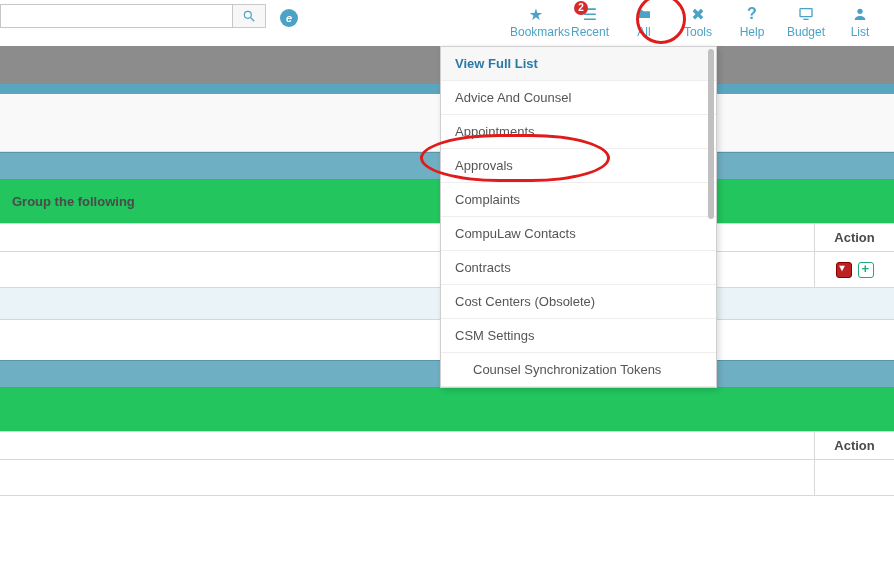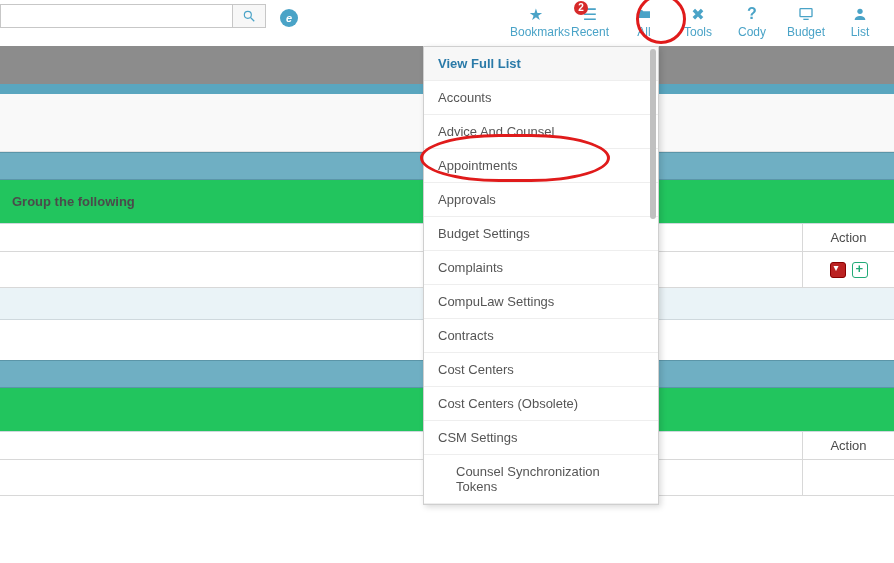--- a/index.html
+++ b/index.html
@@ -242,7 +242,7 @@
       <div class="nicon">
           <b>?</b>
         </div>
-      <div class="nlabel">Cody</div>
+      <div class="nlabel">Help</div>
     </div>
     <div class="nav-item">
       <div class="nicon">

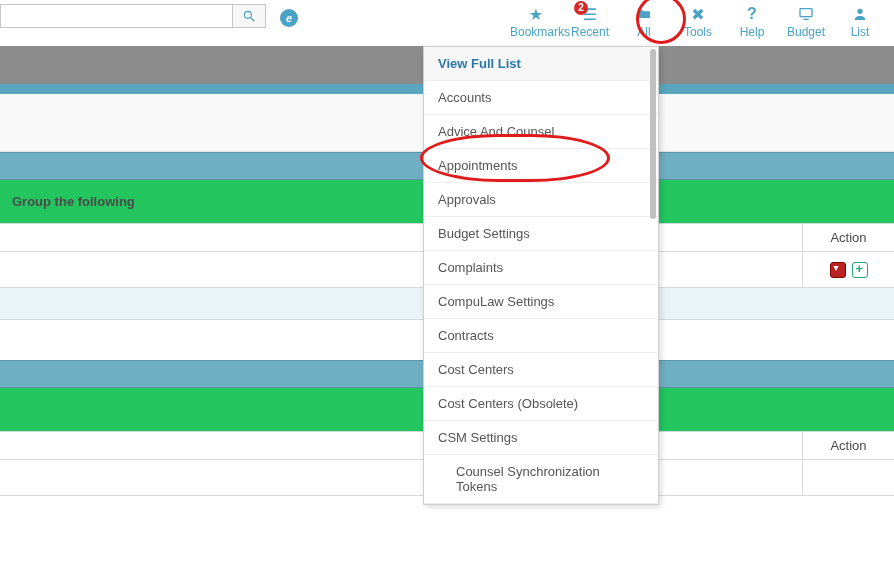--- a/index.html
+++ b/index.html
@@ -159,8 +159,8 @@
   .dropdown {
     position: absolute;
     top: 46px;
-    left: 423px;
-    width: 236px;
+    left: 440px;
+    width: 277px;
     background: #15803d;
     border: 1px solid #cfcfcf;
     box-shadow: 2px 2px 6px rgba(0,0,0,0.15);

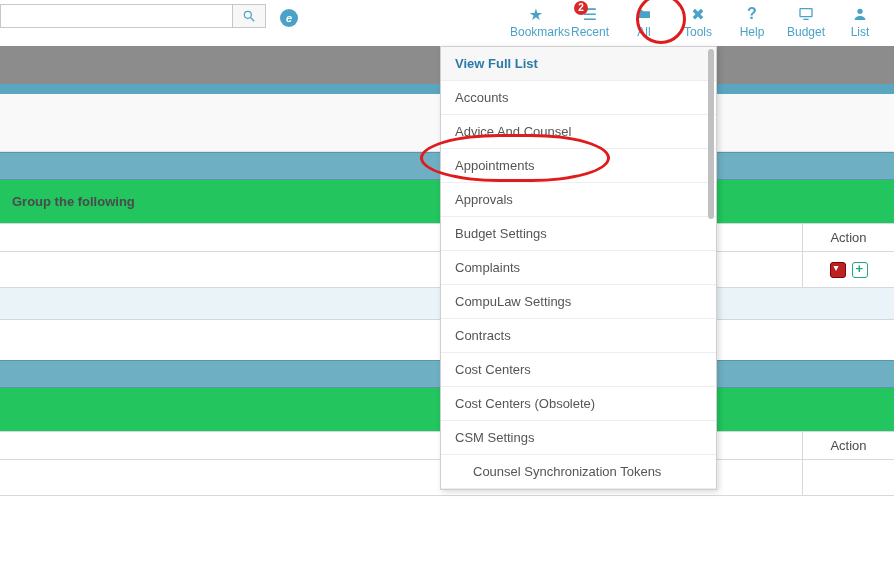--- a/index.html
+++ b/index.html
@@ -296,7 +296,6 @@
 
 <div class="dropdown">
   <div class="dd-item header">View Full List</div>
-  <div class="dd-item">Accounts</div>
   <div class="dd-item">Advice And Counsel</div>
   <div class="dd-item">Appointments</div>
   <div class="dd-item">Approvals</div>

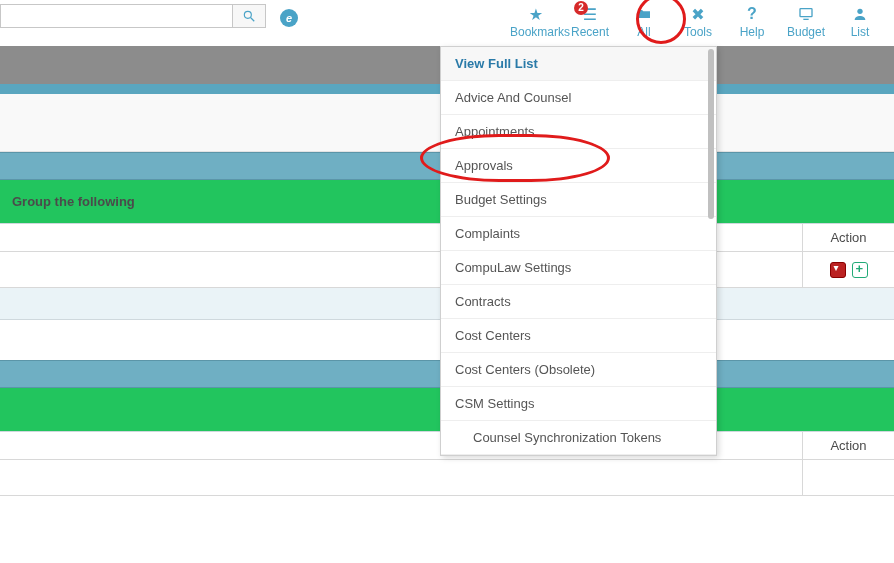--- a/index.html
+++ b/index.html
@@ -299,7 +299,6 @@
   <div class="dd-item">Advice And Counsel</div>
   <div class="dd-item">Appointments</div>
   <div class="dd-item">Approvals</div>
-  <div class="dd-item">Budget Settings</div>
   <div class="dd-item">Complaints</div>
   <div class="dd-item">CompuLaw Settings</div>
   <div class="dd-item">Contracts</div>

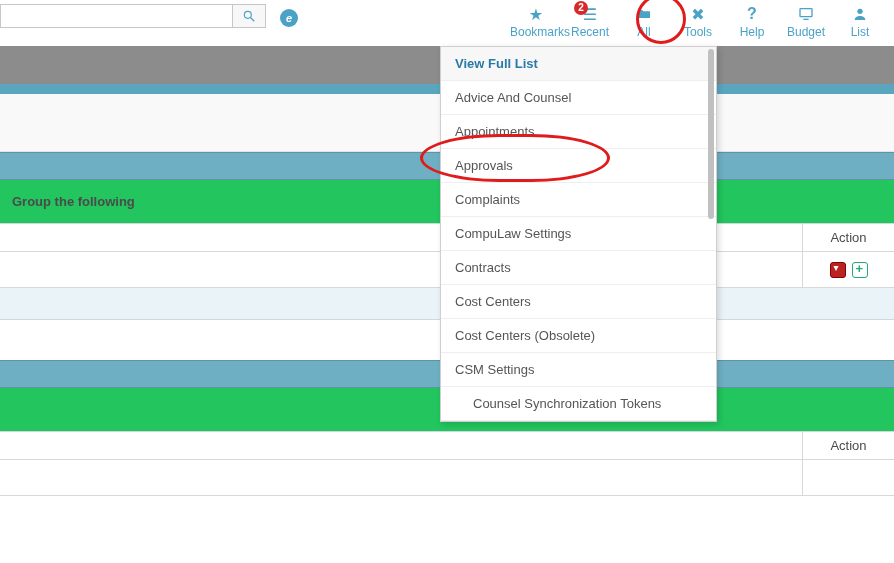--- a/index.html
+++ b/index.html
@@ -300,7 +300,7 @@
   <div class="dd-item">Appointments</div>
   <div class="dd-item">Approvals</div>
   <div class="dd-item">Complaints</div>
-  <div class="dd-item">CompuLaw Settings</div>
+  <div class="dd-item">CompuLaw Contacts</div>
   <div class="dd-item">Contracts</div>
   <div class="dd-item">Cost Centers</div>
   <div class="dd-item">Cost Centers (Obsolete)</div>

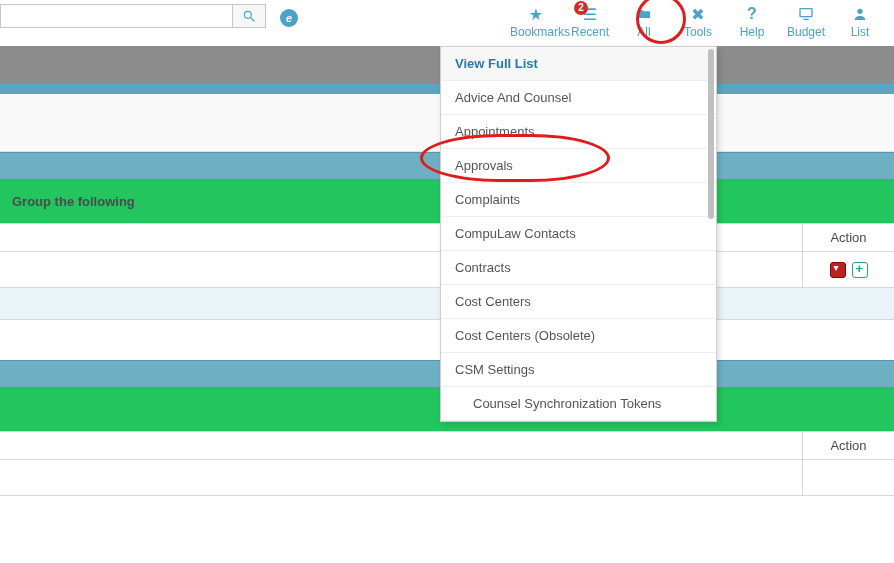--- a/index.html
+++ b/index.html
@@ -122,12 +122,12 @@
   }
   .row-head .action-cell, .row .action-cell {
     margin-left: auto;
-    width: 92px;
+    width: 80px;
     border-left: 1px solid #d8d8d8;
     display: flex;
     align-items: center;
     justify-content: center;
-    font-weight: 400;
+    font-weight: 700;
     color: #4b4b4b;
     font-size: 13px;
   }

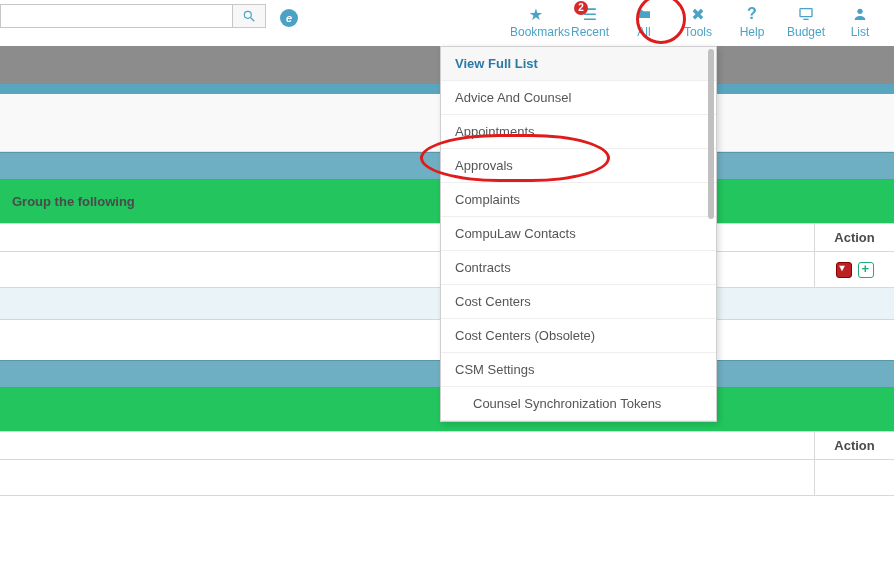--- a/index.html
+++ b/index.html
@@ -302,7 +302,6 @@
   <div class="dd-item">Complaints</div>
   <div class="dd-item">CompuLaw Contacts</div>
   <div class="dd-item">Contracts</div>
-  <div class="dd-item">Cost Centers</div>
   <div class="dd-item">Cost Centers (Obsolete)</div>
   <div class="dd-item">CSM Settings</div>
   <div class="dd-item indent">Counsel Synchronization Tokens</div>

